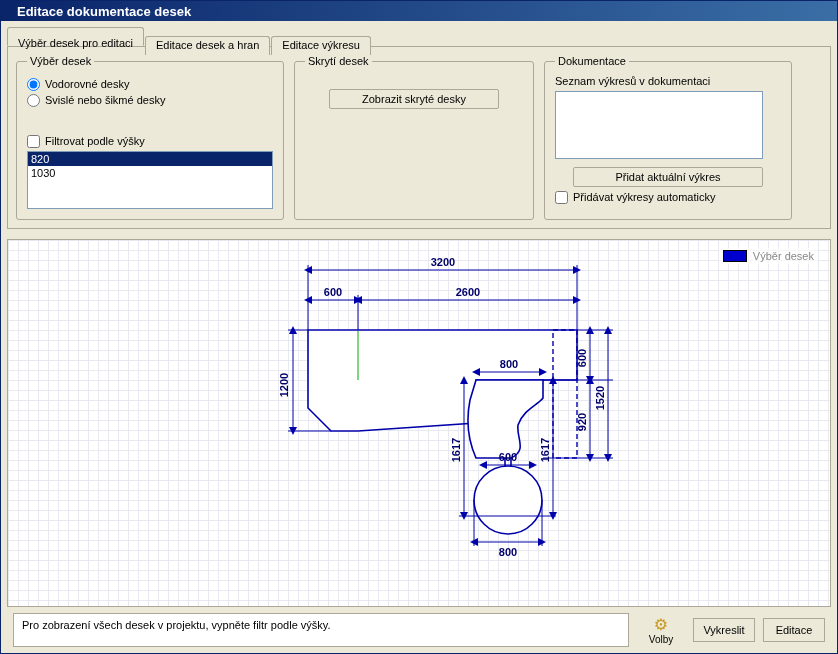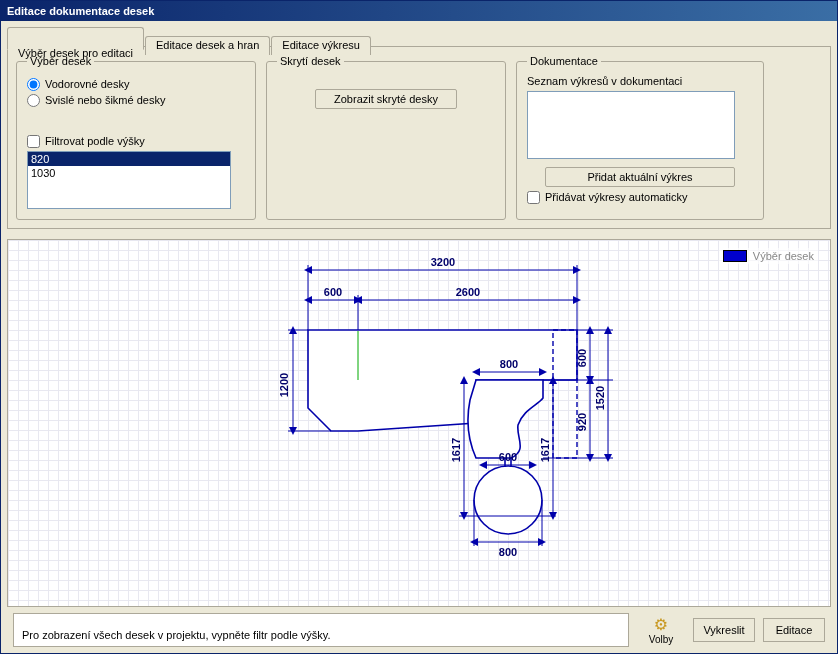--- a/index.html
+++ b/index.html
@@ -24,8 +24,8 @@
     background: linear-gradient(to right, #0a246a, #3a6ea5);
     color: #fff;
     font-weight: bold;
-    font-size: 11px;
-    padding: 3px 6px;
+    font-size: 13px;
+    padding: 3px 16px;
     height: 20px;
     display: flex;
     align-items: center;

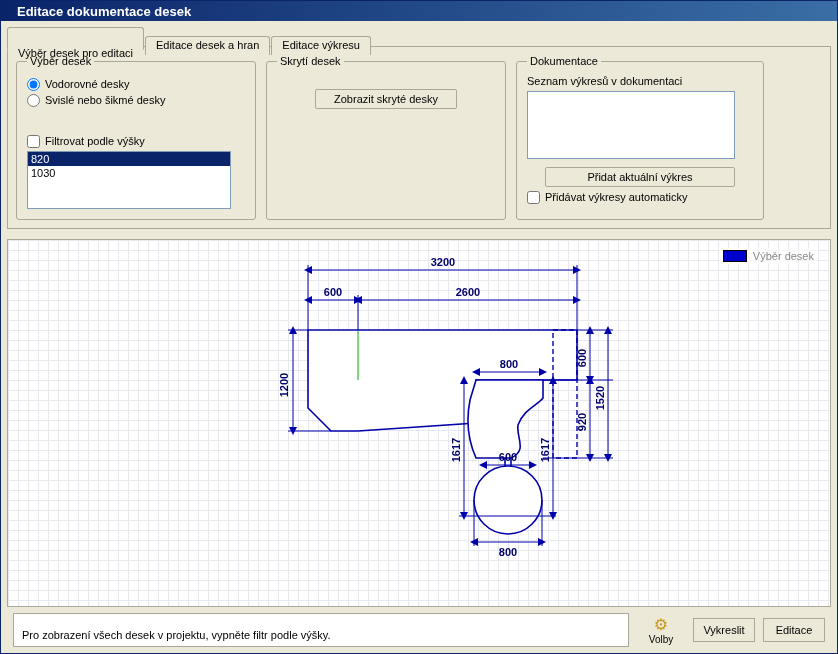--- a/index.html
+++ b/index.html
@@ -56,7 +56,7 @@
     background: #ece9d8;
     border-bottom: 1px solid #ece9d8;
     top: 0;
-    padding-top: 19px;
+    padding-top: 9px;
   }
   .tab-body {
     border: 1px solid #aca899;

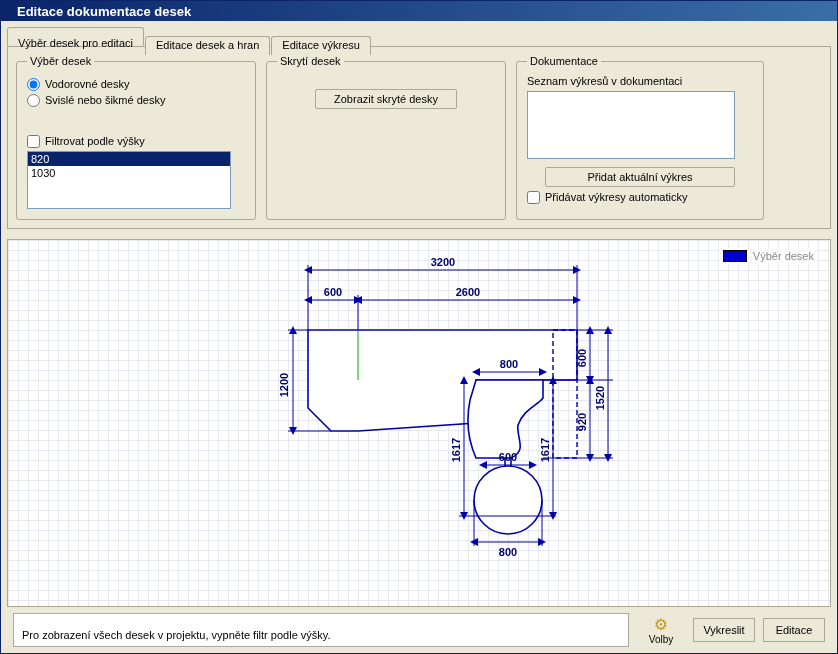--- a/index.html
+++ b/index.html
@@ -85,7 +85,7 @@
     border: 1px solid #aca899;
     border-radius: 2px;
     padding: 3px 0;
-    width: 142px;
+    width: 170px;
     cursor: pointer;
     text-align: center;
     font-family: inherit;

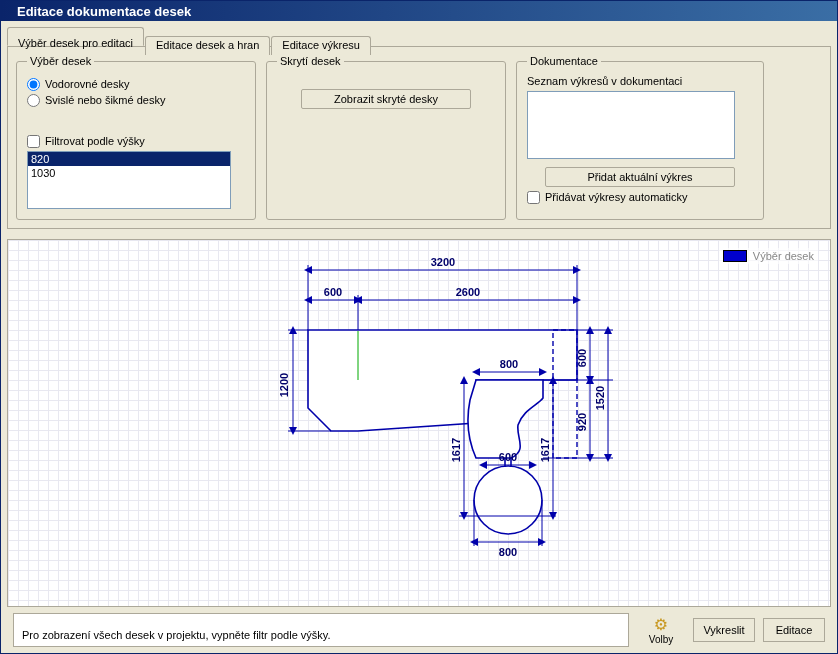--- a/index.html
+++ b/index.html
@@ -96,7 +96,7 @@
   .listbox {
     border: 1px solid #7f9db9;
     background: #fff;
-    width: 204px;
+    width: 246px;
     height: 58px;
     overflow: auto;
     margin-top: 2px;

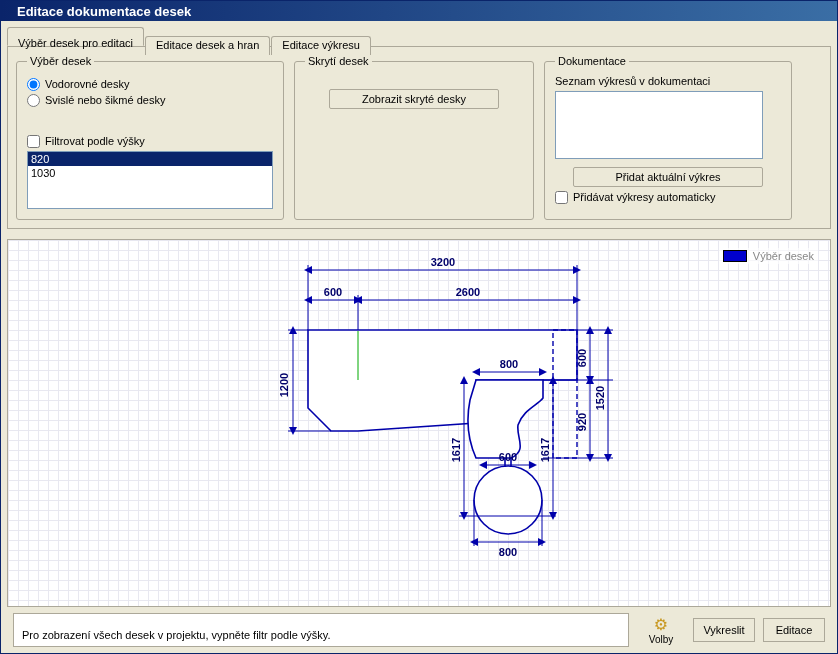--- a/index.html
+++ b/index.html
@@ -148,7 +148,7 @@
     padding: 5px 8px;
     height: 34px;
     display: flex;
-    align-items: flex-end;
+    align-items: flex-start;
   }
   .opt-btn {
     display: flex;

